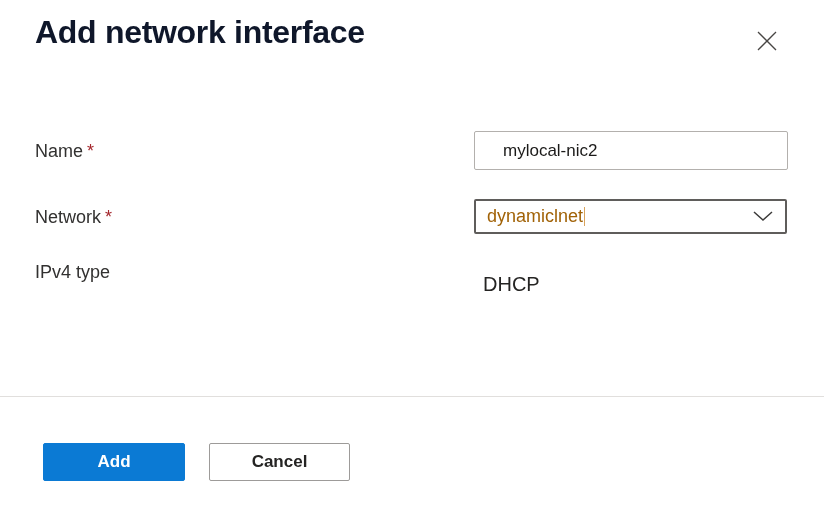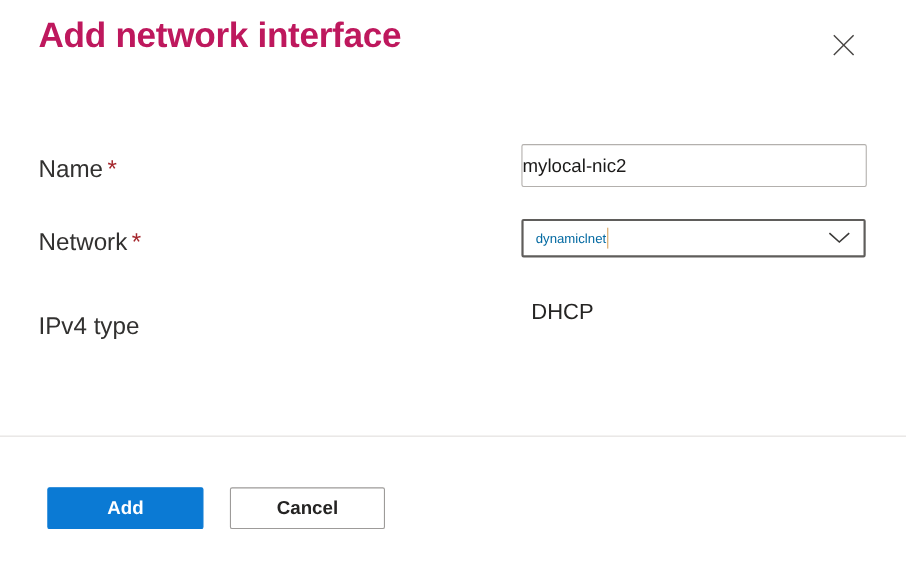--- a/index.html
+++ b/index.html
@@ -18,7 +18,7 @@
     top: 14px;
     font-size: 32px;
     font-weight: 600;
-    color: #be185d;
+    color: #0f172a;
     letter-spacing: -0.3px;
     white-space: nowrap;
   }

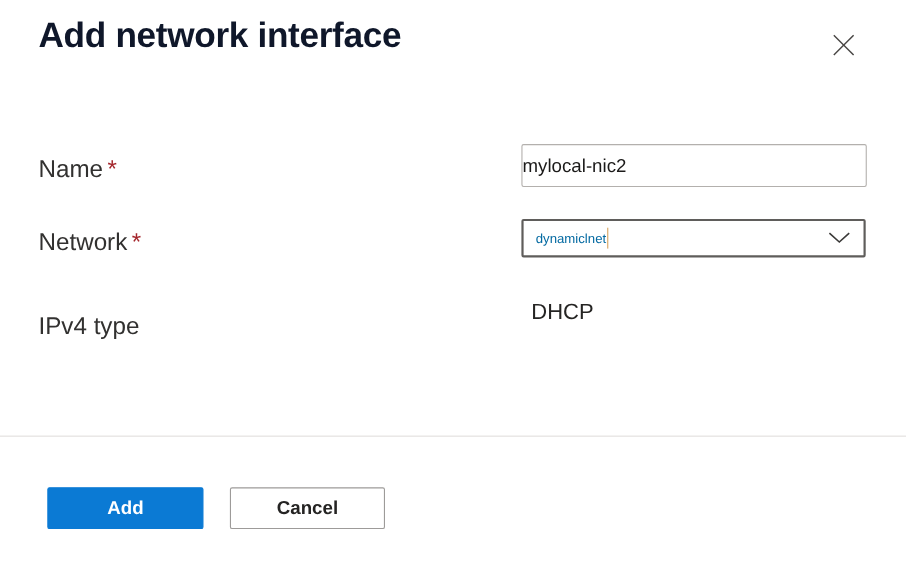--- a/index.html
+++ b/index.html
@@ -39,7 +39,7 @@
   .field-label {
     position: absolute;
     left: 35px;
-    font-size: 22px;
+    font-size: 18px;
     color: #323130;
     white-space: nowrap;
   }

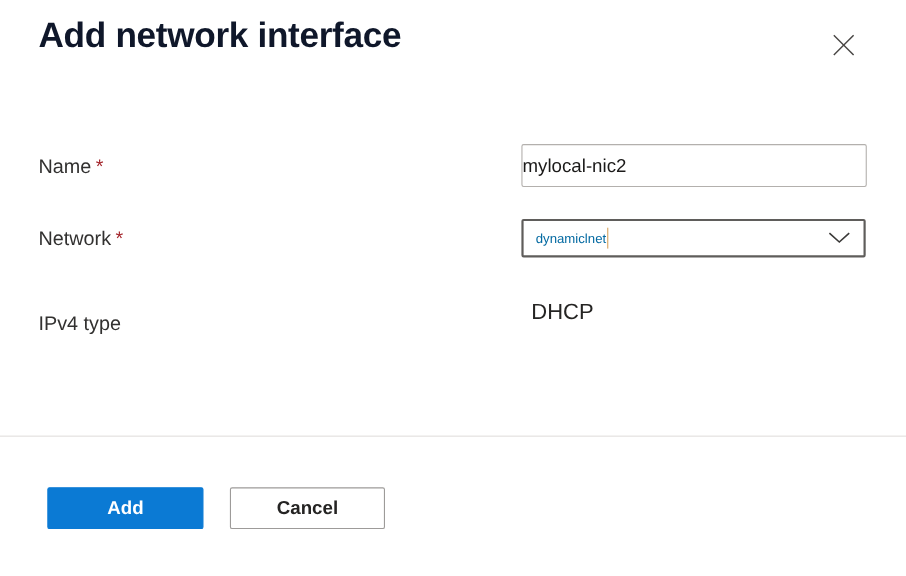--- a/index.html
+++ b/index.html
@@ -55,7 +55,7 @@
     height: 39px;
     border: 1px solid #b3b0ad;
     border-radius: 2px;
-    padding: 0 0;
+    padding: 0 28px;
     font-family: "Liberation Sans", sans-serif;
     font-size: 17px;
     color: #1b1a19;

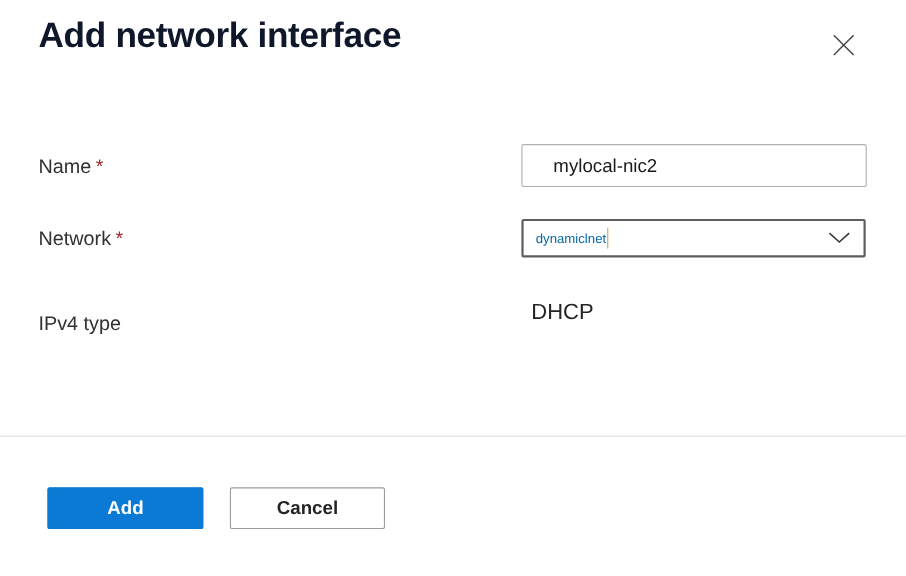--- a/index.html
+++ b/index.html
@@ -77,8 +77,8 @@
     cursor: pointer;
   }
   .dropdown-value {
-    font-size: 12px;
-    color: #0369a1;
+    font-size: 18px;
+    color: #a16207;
     white-space: nowrap;
   }
   .text-caret {

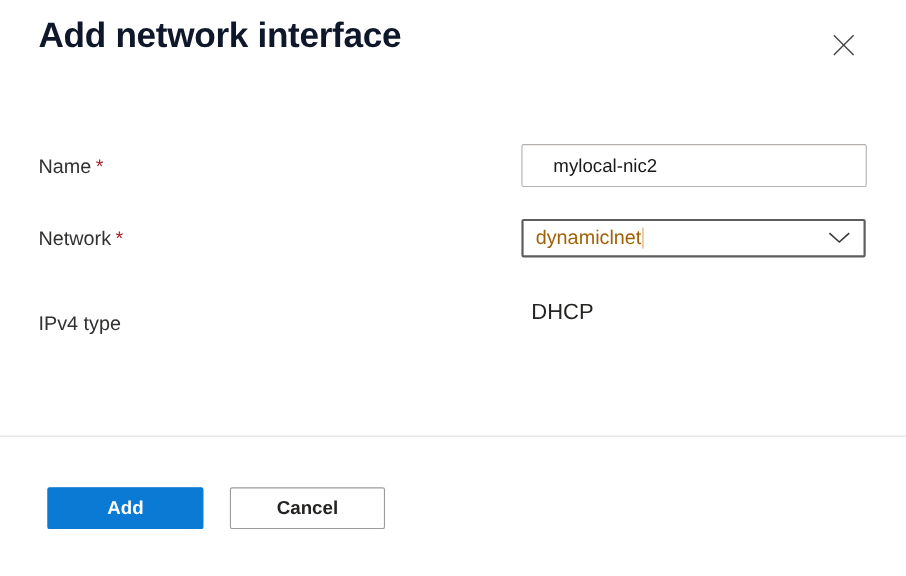--- a/index.html
+++ b/index.html
@@ -46,7 +46,7 @@
   .req-mark { color: #a4262c; margin-left: 4px; }
   .lbl-name    { top: 141px; }
   .lbl-network { top: 207px; text-align: right; }
-  .lbl-ipv4    { top: 284px; text-align: center; }
+  .lbl-ipv4    { top: 262px; text-align: center; }
   .text-input {
     position: absolute;
     left: 474px;

